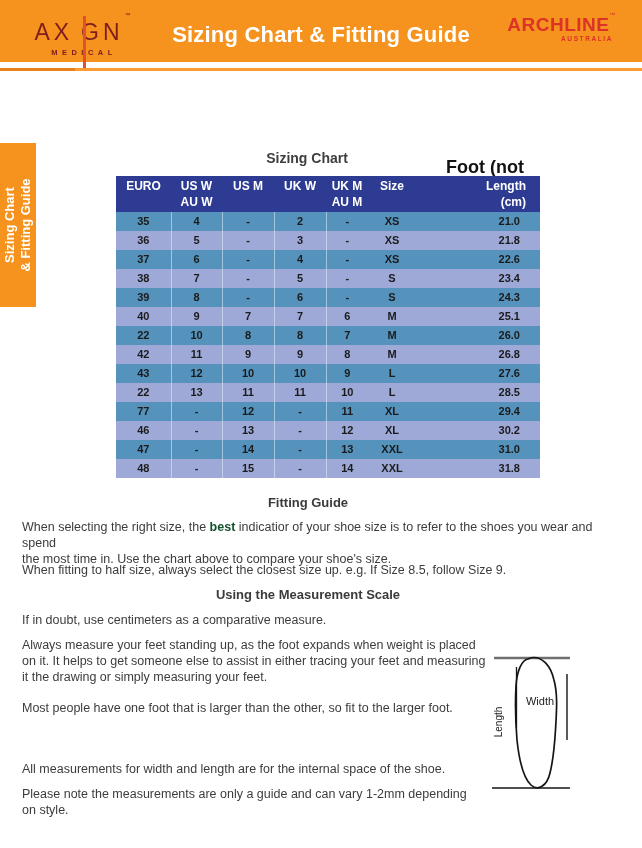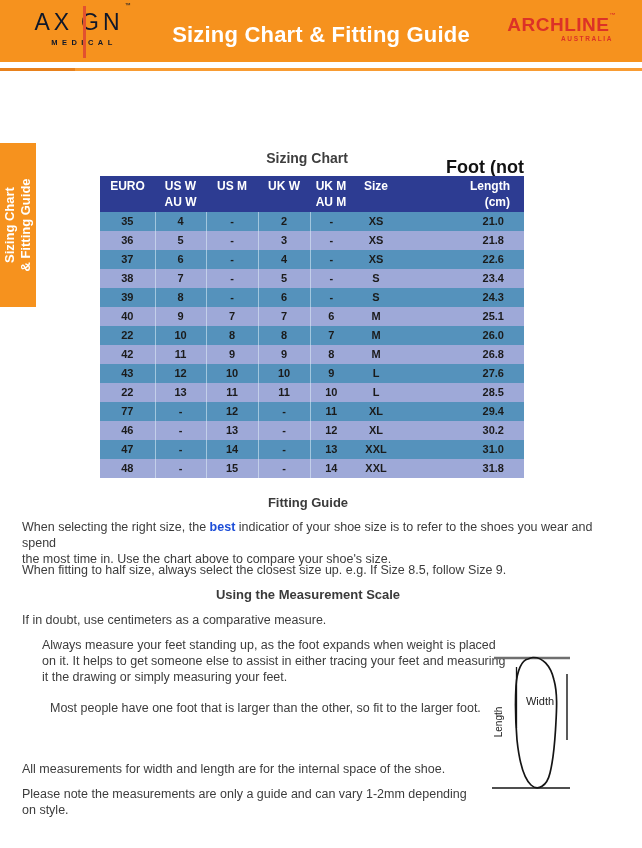--- a/index.html
+++ b/index.html
@@ -8,7 +8,7 @@
 
   
   .header-band { position:absolute; left:0; top:0; width:642px; height:62px; background:#F6921E; }
-  .axign { position:absolute; left:28px; top:10px; width:112px; text-align:center; color:#0f172a; }
+  .axign { position:absolute; left:28px; top:20px; width:112px; text-align:center; color:#7f1d1d; }
   .axign-name { position:relative; font-size:23px; font-weight:400; letter-spacing:4px;
                 display:flex; justify-content:center; gap:8px; line-height:1.1; }
   .axign-tm { font-size:6px; vertical-align:top; position:relative; top:-8px; left:1px; }

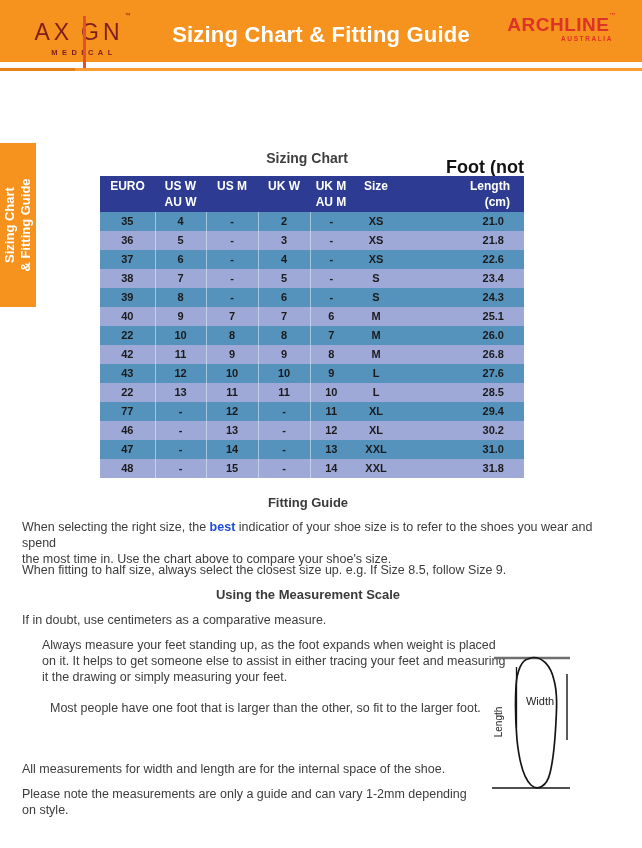--- a/index.html
+++ b/index.html
@@ -35,7 +35,7 @@
                  font-weight:bold; font-size:14px; color:#3E3E3E; }
   .foot-label { position:absolute; left:400px; top:157px; width:124px; text-align:right;
                 font-weight:bold; font-size:18px; color:#121212; }
-  .size-table { position:absolute; left:100px; top:176px; width:424px;
+  .size-table { position:absolute; left:116px; top:176px; width:424px;
                 border-collapse:collapse; table-layout:fixed;border-radius:21px; }
   .size-table col.c1{width:55px}.size-table col.c2{width:51px}.size-table col.c3{width:52px}
   .size-table col.c4{width:52px}.size-table col.c5{width:42px}.size-table col.c6{width:48px}

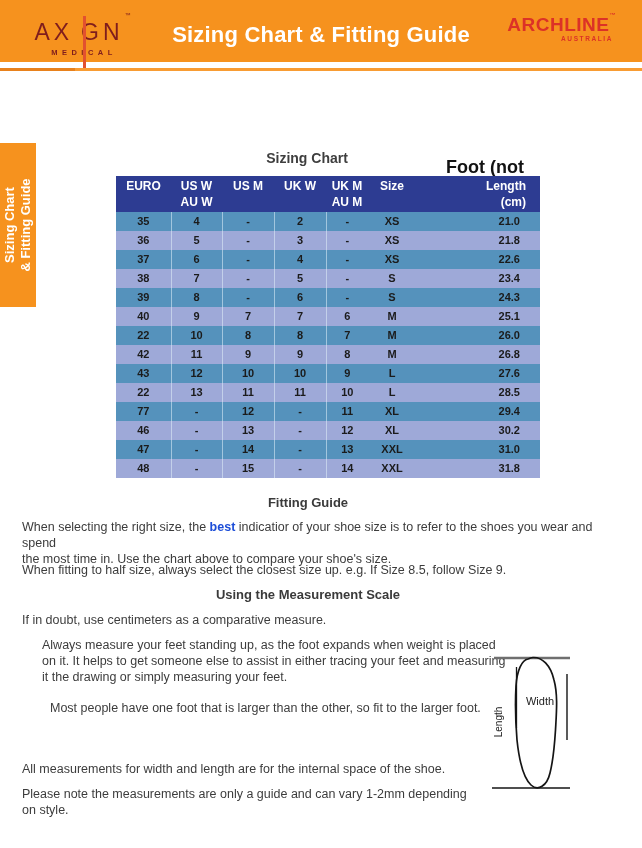--- a/index.html
+++ b/index.html
@@ -55,7 +55,7 @@
   .sec-heading { position:absolute; left:0; width:616px; text-align:center;
                  font-weight:bold; font-size:13px; color:#3A3A3A; }
   .body-text { position:absolute; font-size:12.5px; color:#3C3C3C; line-height:16px; }
-  .body-text b { color:#1d4ed8; }
+  .body-text b { color:#14532d; }
 
   
   .foot-diagram { position:absolute; left:486px; top:650px; width:100px; height:145px; }

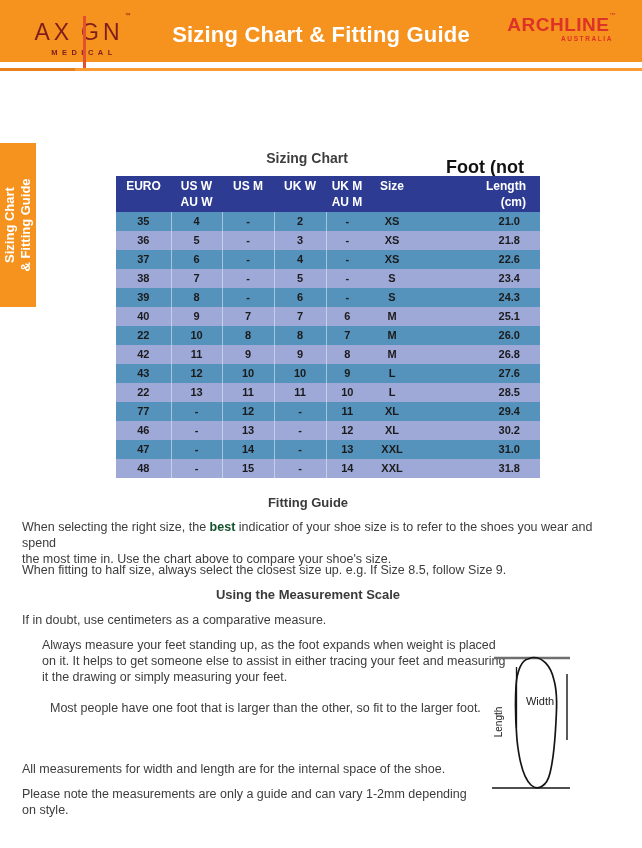--- a/index.html
+++ b/index.html
@@ -253,7 +253,7 @@
 
   <div class="sec-heading" style="top:587px;">Using the Measurement Scale</div>
   <div class="body-text" style="left:22px; top:612px; width:606px;">If in doubt, use centimeters as a comparative measure.</div>
-  <div class="body-text" style="left:22px; top:637px; width:470px;margin-left:20px;">
+  <div class="body-text" style="left:22px; top:637px; width:470px;">
     <div>Always measure your feet standing up, as the foot expands when weight is placed</div>
     <div>on it. It helps to get someone else to assist in either tracing your feet and measuring</div>
     <div>it the drawing or simply measuring your feet.</div>

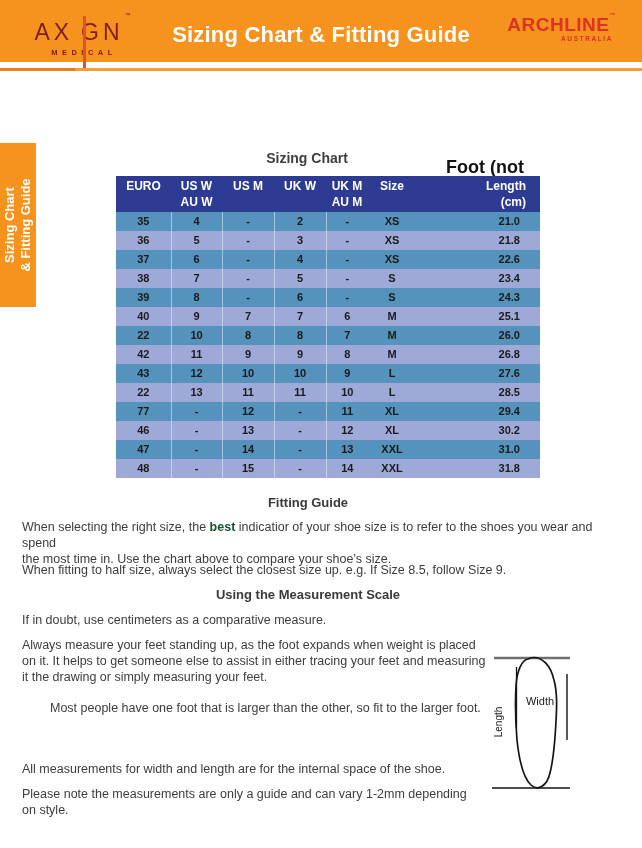--- a/index.html
+++ b/index.html
@@ -258,7 +258,7 @@
     <div>on it. It helps to get someone else to assist in either tracing your feet and measuring</div>
     <div>it the drawing or simply measuring your feet.</div>
   </div>
-  <div class="body-text" style="left:22px; top:700px; width:470px;margin-left:28px;">Most people have one foot that is larger than the other, so fit to the larger foot.</div>
+  <div class="body-text" style="left:22px; top:700px; width:470px;">Most people have one foot that is larger than the other, so fit to the larger foot.</div>
   <div class="body-text" style="left:22px; top:761px; width:470px;">All measurements for width and length are for the internal space of the shoe.</div>
   <div class="body-text" style="left:22px; top:786px; width:470px;">
     <div>Please note the measurements are only a guide and can vary 1-2mm depending</div>

